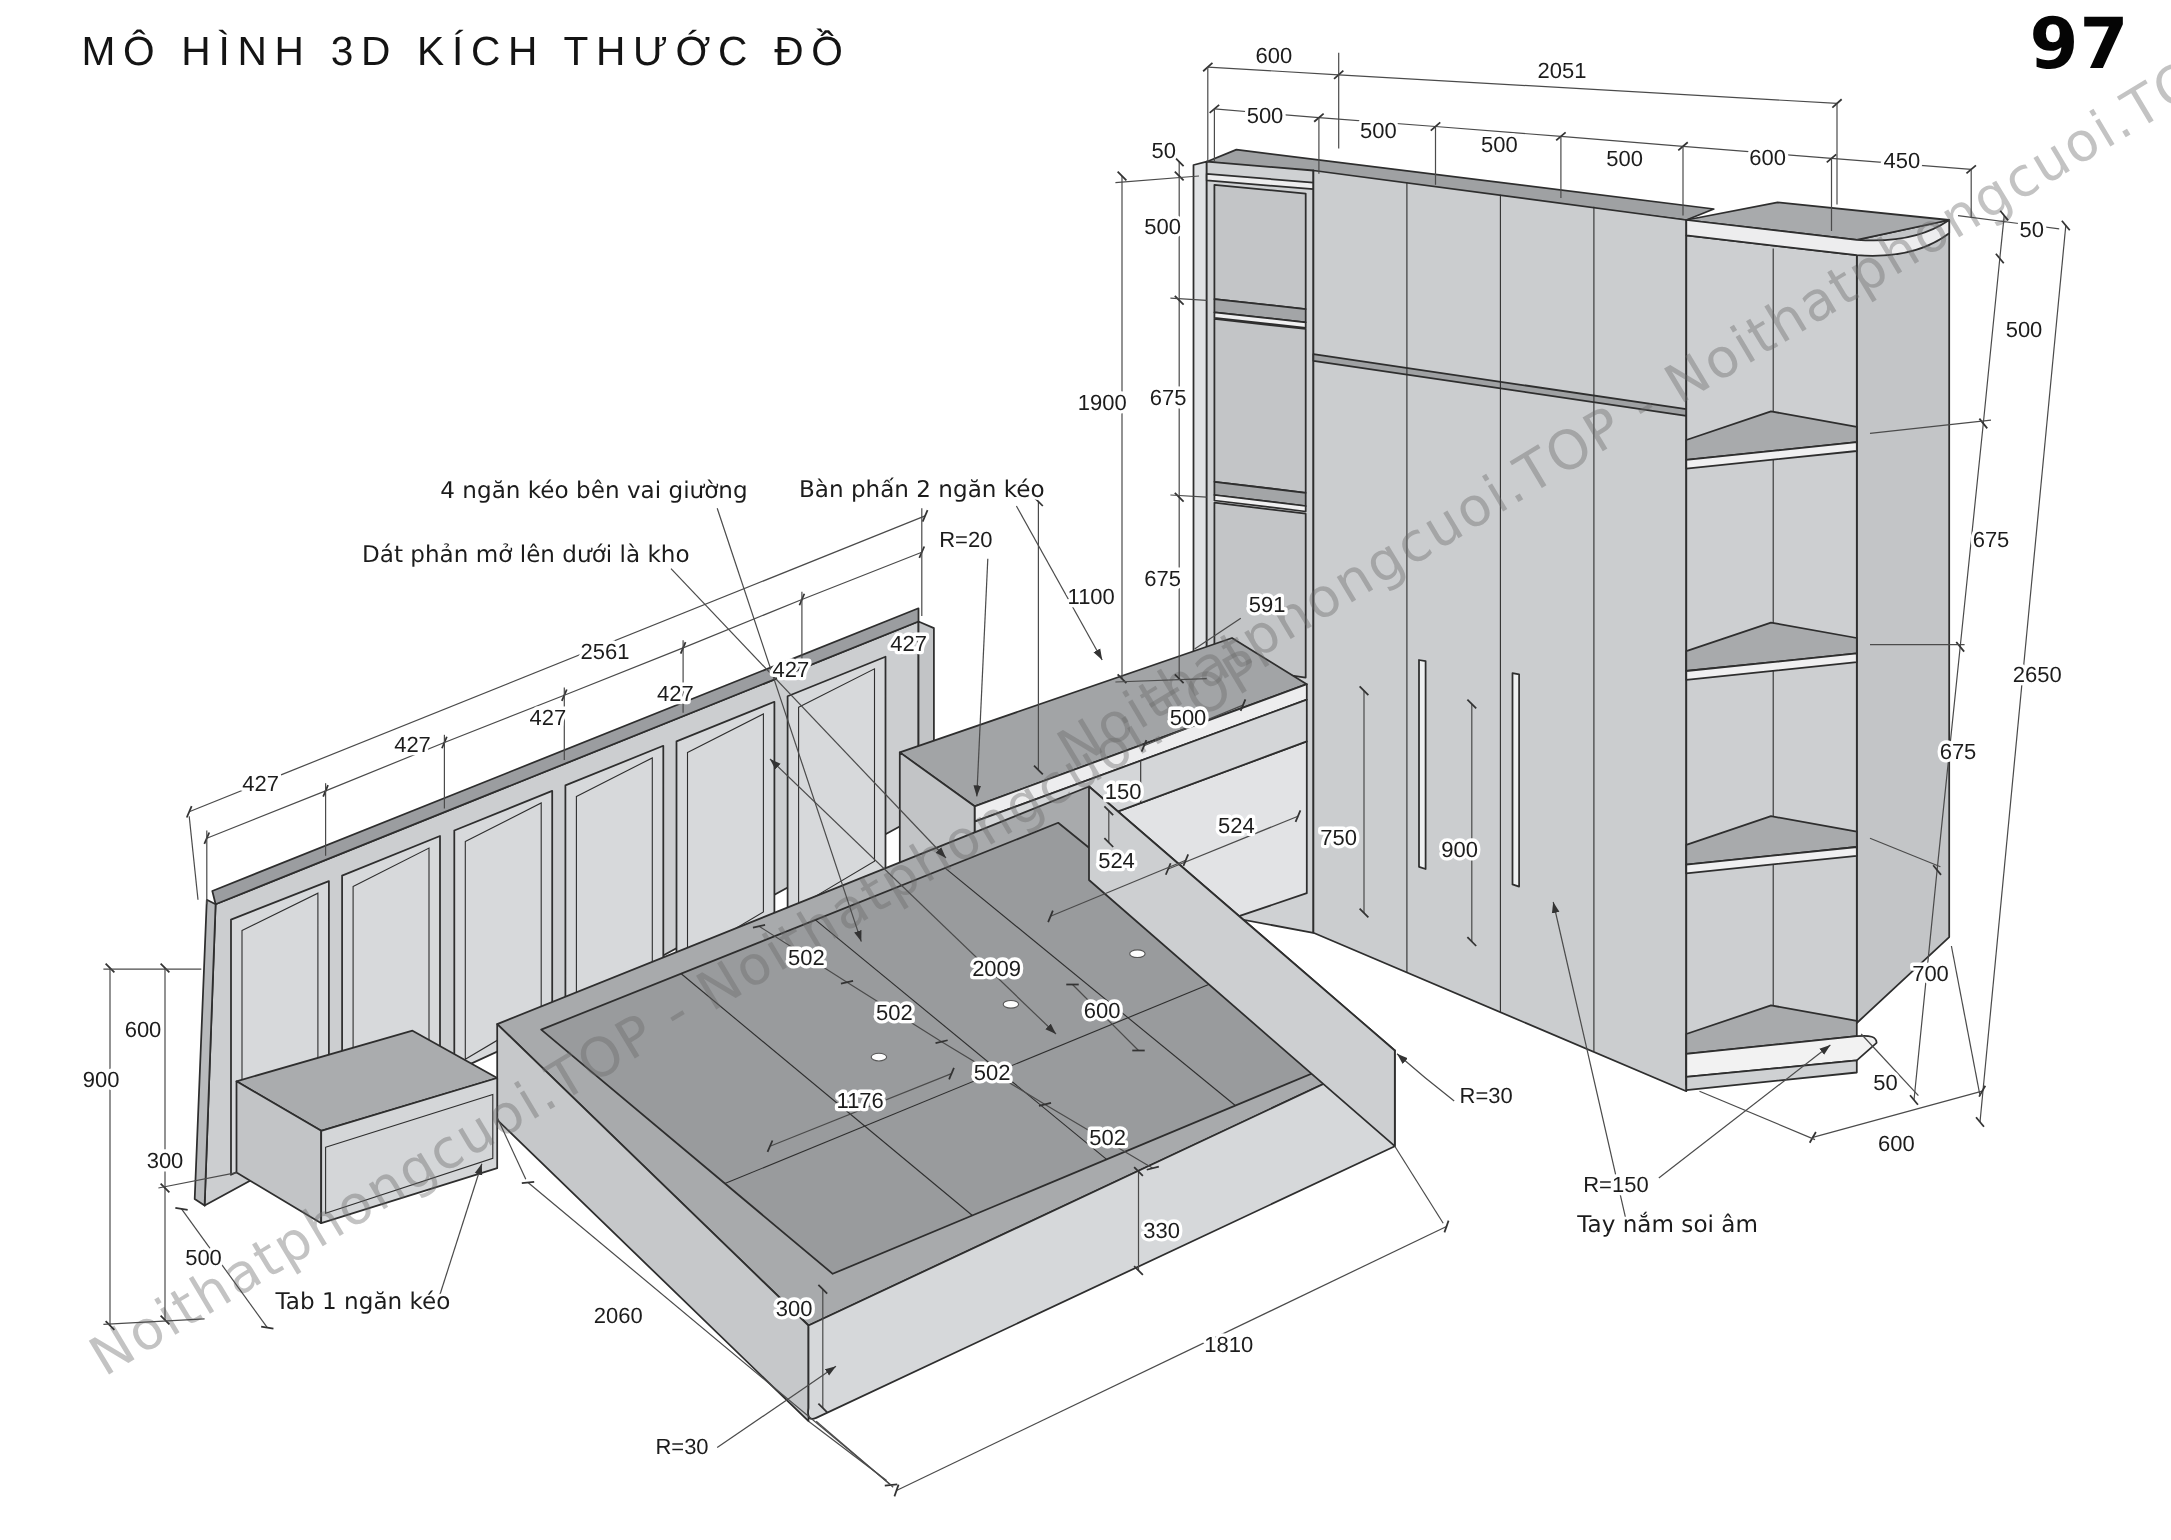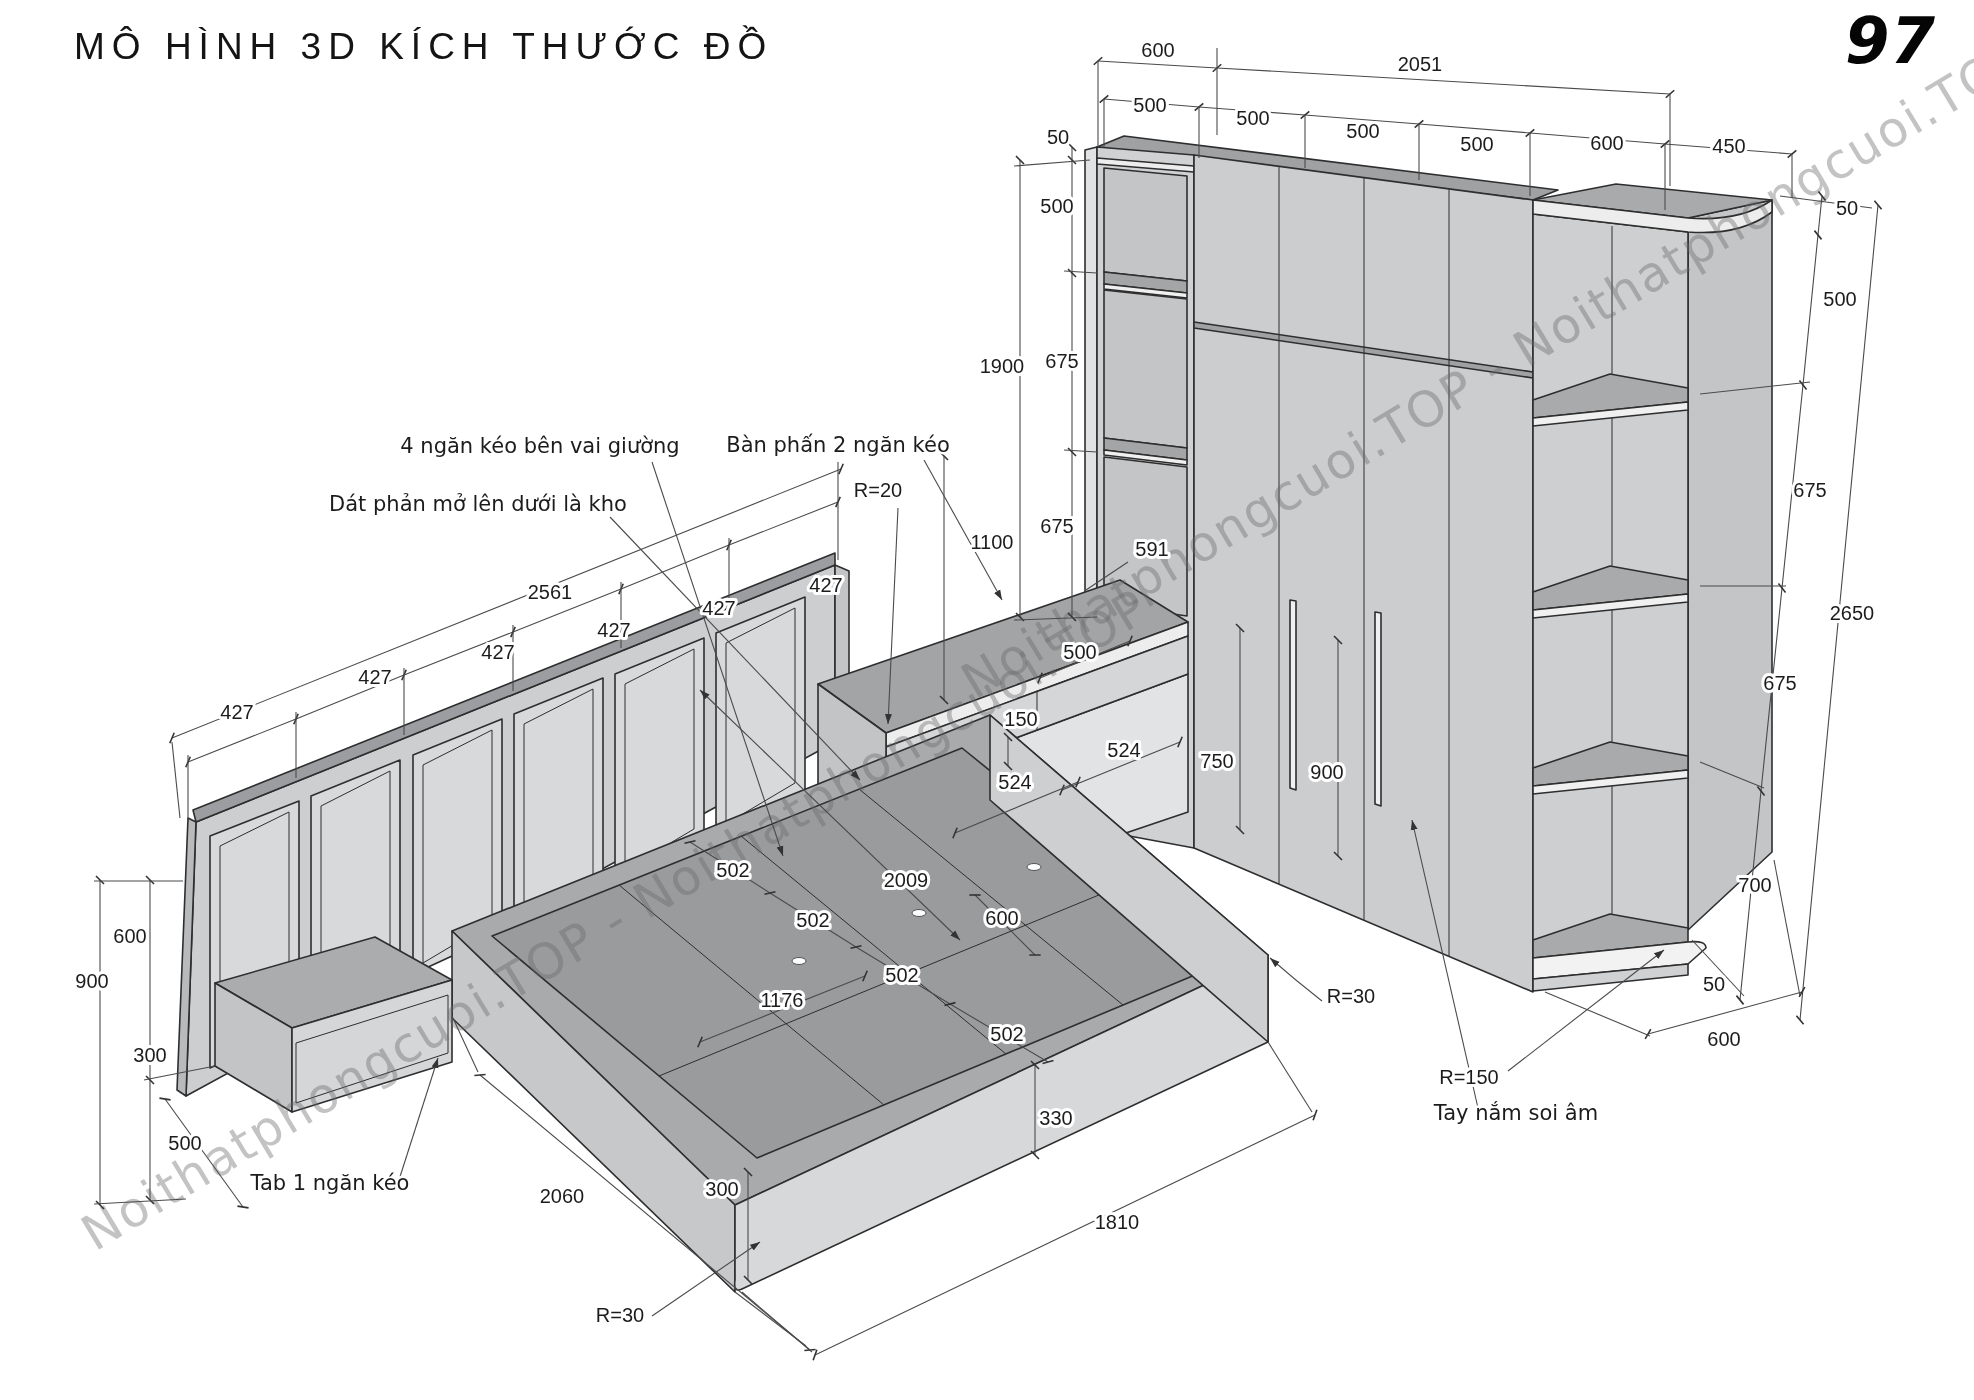--- a/index.html
+++ b/index.html
@@ -7,7 +7,7 @@
          font-family:"DejaVu Sans","Liberation Sans",sans-serif;}
   #page-title{position:absolute;left:74px;top:26px;font-size:37px;font-weight:500;
               letter-spacing:7px;color:#141414;font-family:"Liberation Sans",sans-serif;white-space:nowrap;}
-  #page-number{position:absolute;right:38px;top:4px;font-size:64px;font-weight:800;font-style:italic;
+  #page-number{position:absolute;right:38px;top:4px;font-size:64px;font-weight:800;
                color:#050505;font-family:"DejaVu Sans",sans-serif;letter-spacing:1px;}
   svg{position:absolute;left:0;top:0;}
   svg .shape{stroke:#2e2e2e;stroke-width:1.6;stroke-linejoin:round;}

